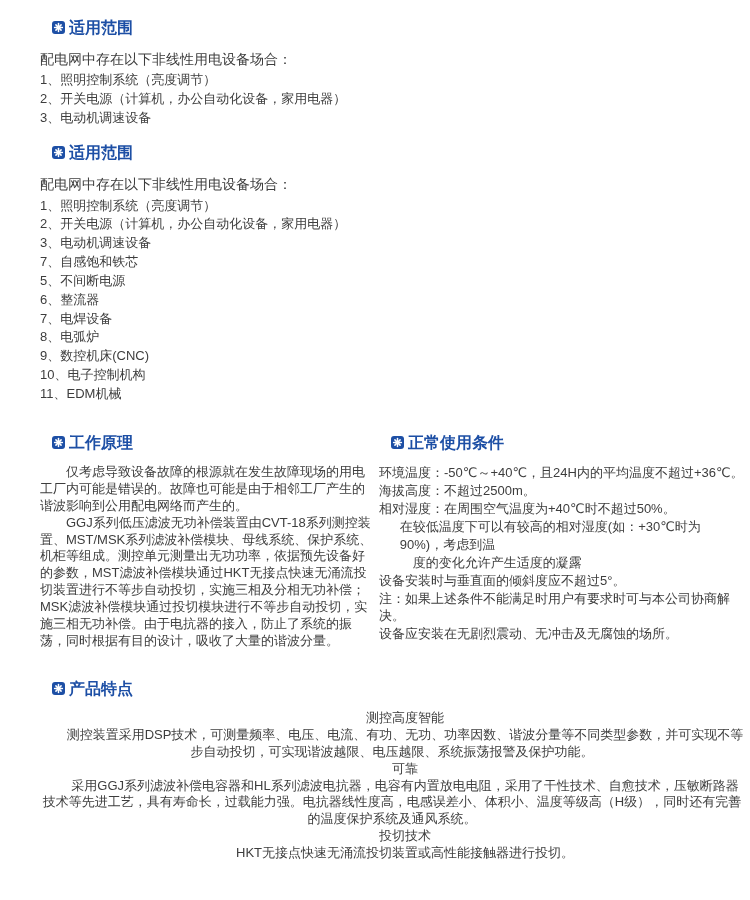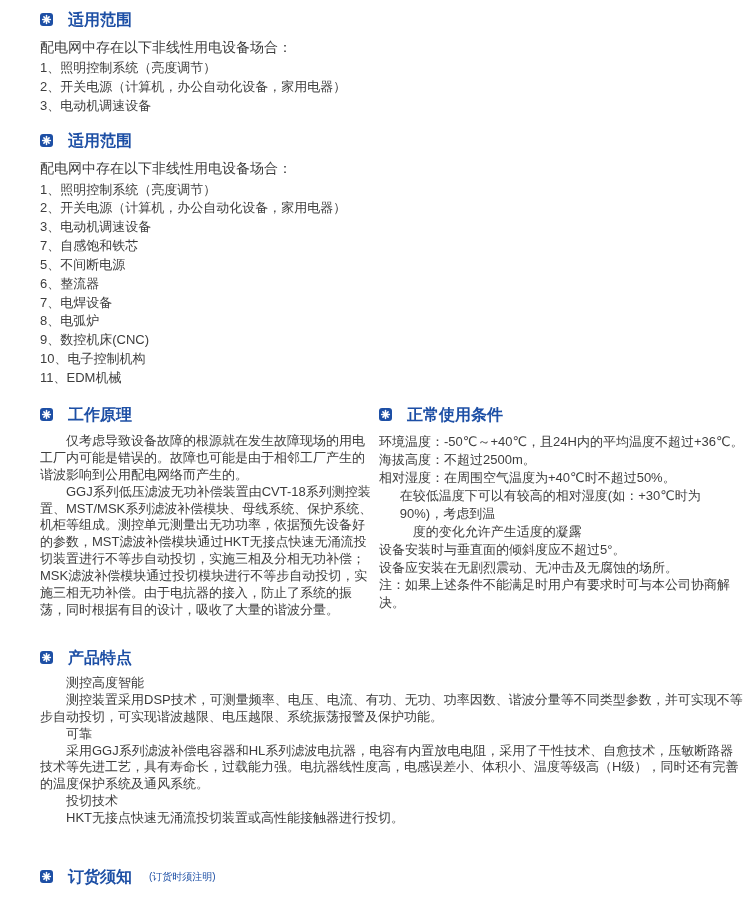--- a/index.html
+++ b/index.html
@@ -14,8 +14,8 @@
   .page { padding: 6px 6px 0 40px; }
 
   .sec-title {
-    display: flex; align-items: center; gap: 15px;
-    margin: 0; padding: 0;
+    display: flex; align-items: center; gap: 4px;
+    margin: 12px; padding: 0;
     color: #1d4fa5; font-size: 16px; font-weight: bold;
     line-height: 1.2;
   }

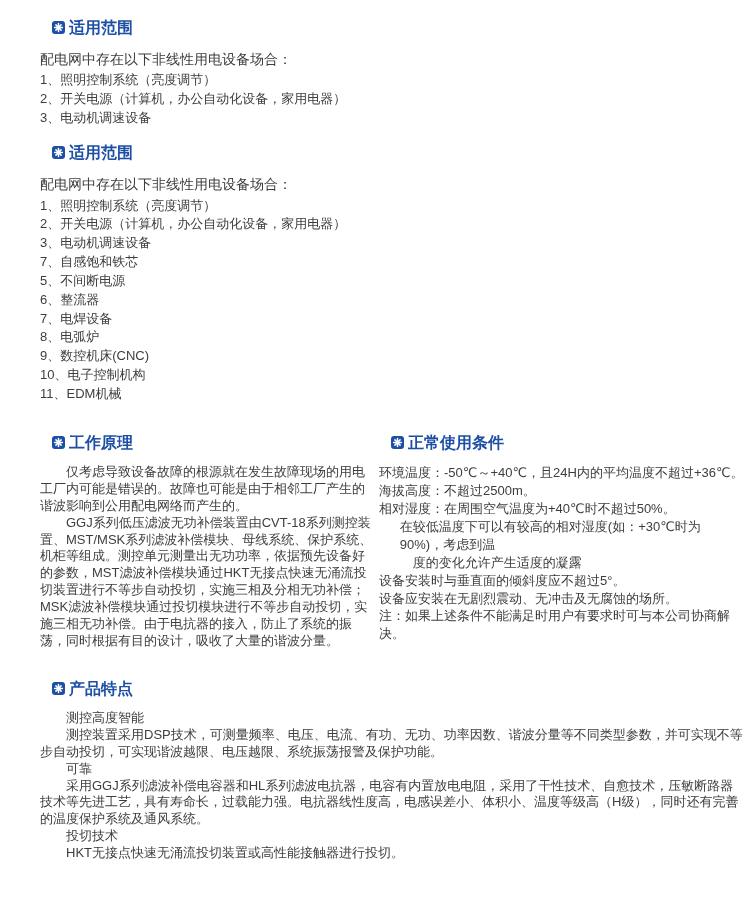--- a/index.html
+++ b/index.html
@@ -154,8 +154,8 @@
         <div class="cond-line indent-1">在较低温度下可以有较高的相对湿度(如：+30℃时为90%)，考虑到温</div>
         <div class="cond-line indent-2">度的变化允许产生适度的凝露</div>
         <div class="cond-line">设备安装时与垂直面的倾斜度应不超过5°。</div>
+        <div class="cond-line">注：如果上述条件不能满足时用户有要求时可与本公司协商解决。</div>
         <div class="cond-line">设备应安装在无剧烈震动、无冲击及无腐蚀的场所。</div>
-        <div class="cond-line">注：如果上述条件不能满足时用户有要求时可与本公司协商解决。</div>
       </div>
     </section>
 

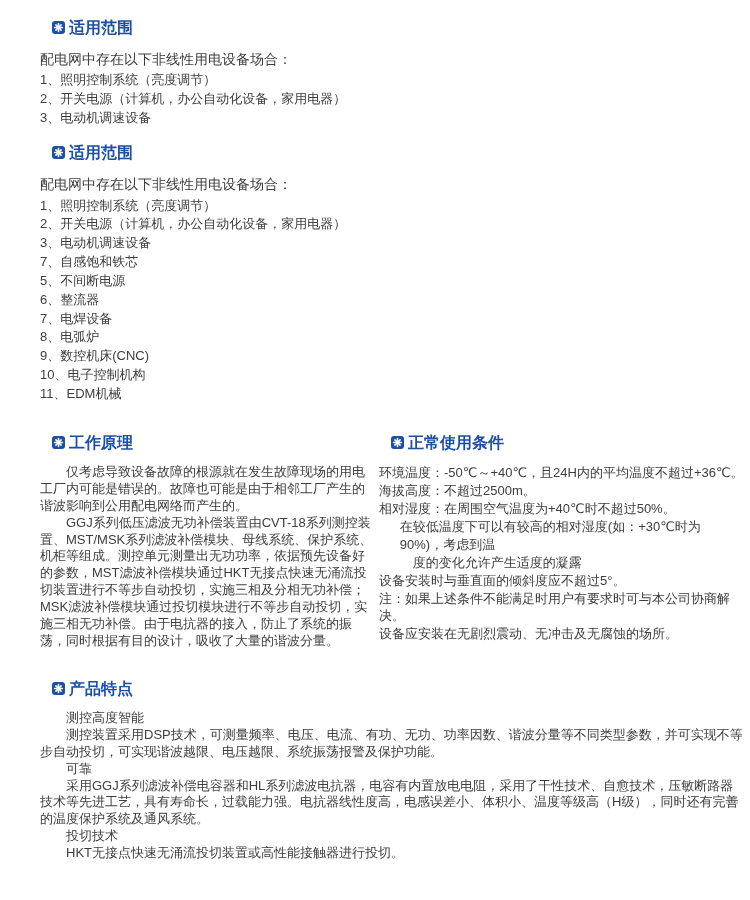--- a/index.html
+++ b/index.html
@@ -41,7 +41,7 @@
   .cond-line.indent-1 { padding-left: 1.6em; }
   .cond-line.indent-2 { padding-left: 2.6em; }
 
-  .section-features { margin-top: 29px; }
+  .section-features { margin-top: 29px; text-align: center; }
   .feat-blocks { margin-top: 8px; }
   .feat-sub { margin: 0; font-size: 13px; line-height: 1.3; text-indent: 2em; }
   .feat-text { margin: 0; font-size: 13px; line-height: 1.3; text-indent: 2em; }

